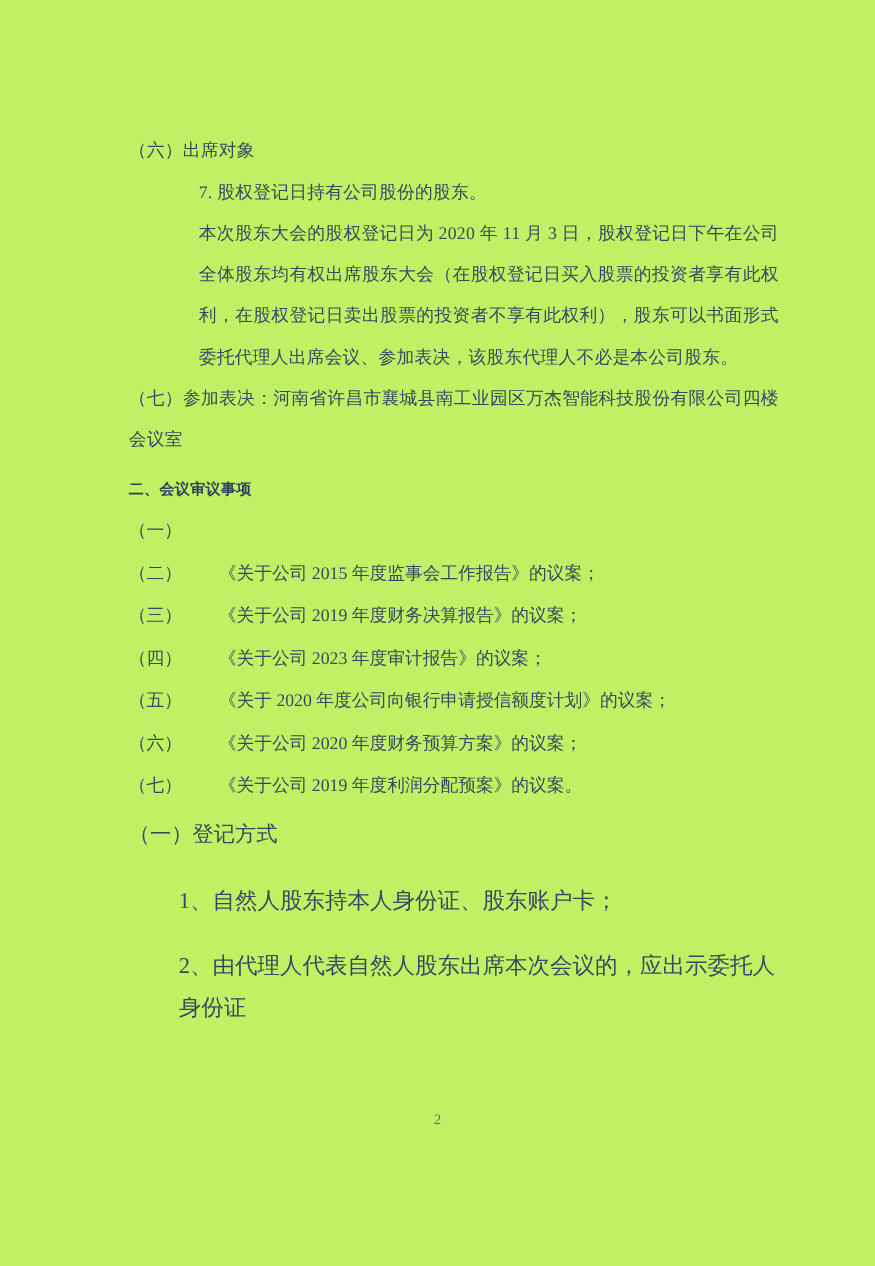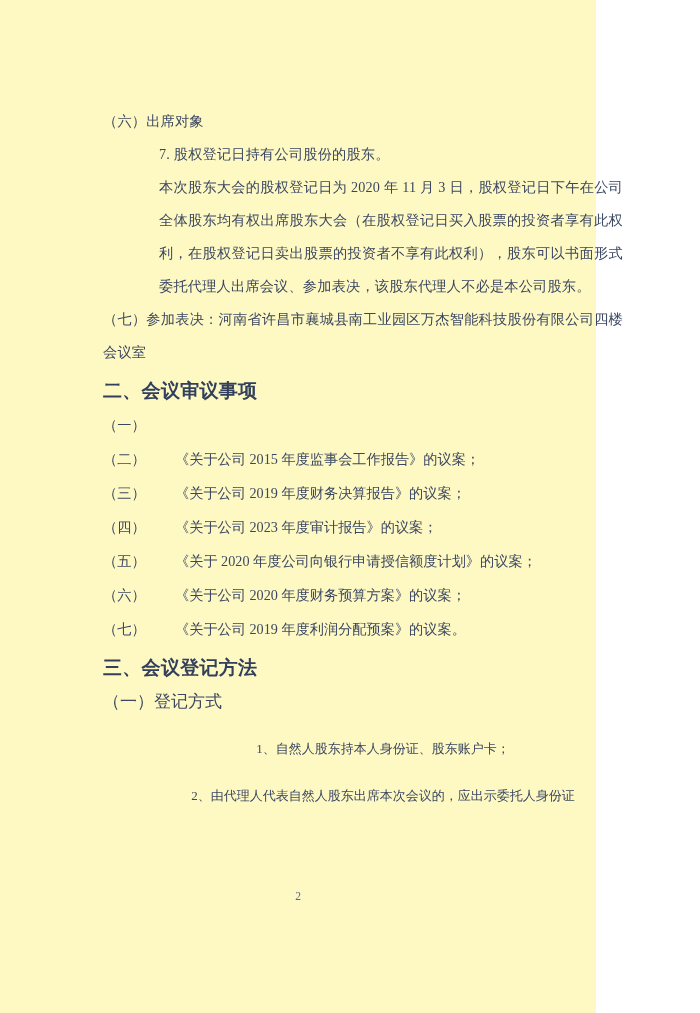--- a/index.html
+++ b/index.html
@@ -18,9 +18,9 @@
   .page {
     position: absolute;
     left: 0; top: 0;
-    width: 596px;
+    width: 700px;
     height: 1013px;
-    background: #fef9c3;
+    background: #bef264;
     box-sizing: border-box;
   }
   .content {

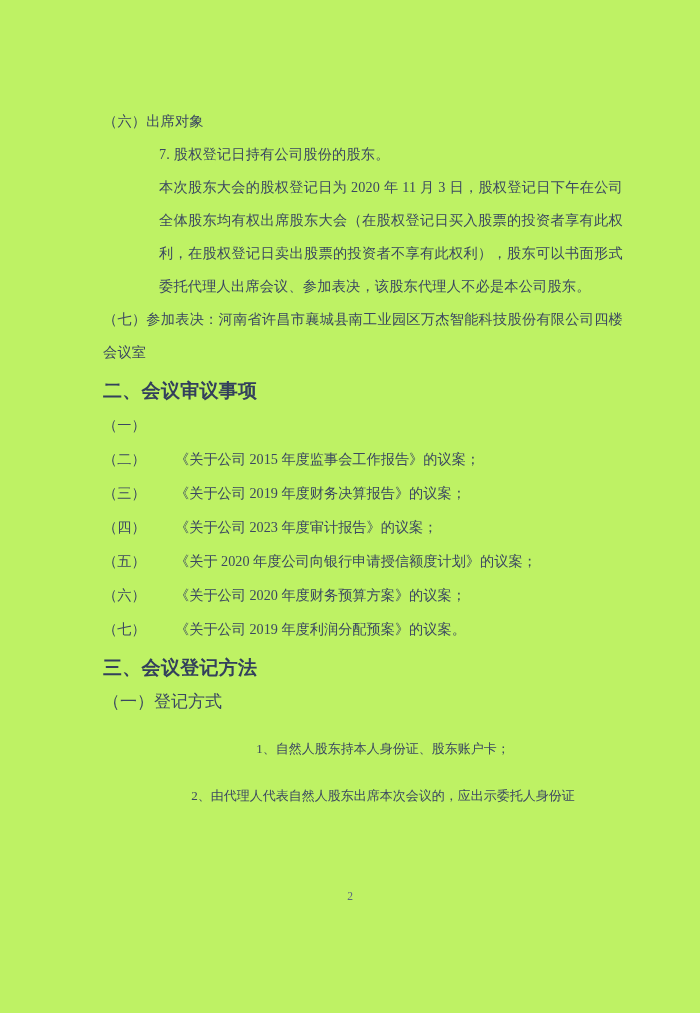--- a/index.html
+++ b/index.html
@@ -44,7 +44,7 @@
     text-indent: 0;
   }
   .heading {
-    font-size: 19px;
+    font-size: 12px;
     line-height: 34px;
     font-weight: bold;
     color: #33405c;

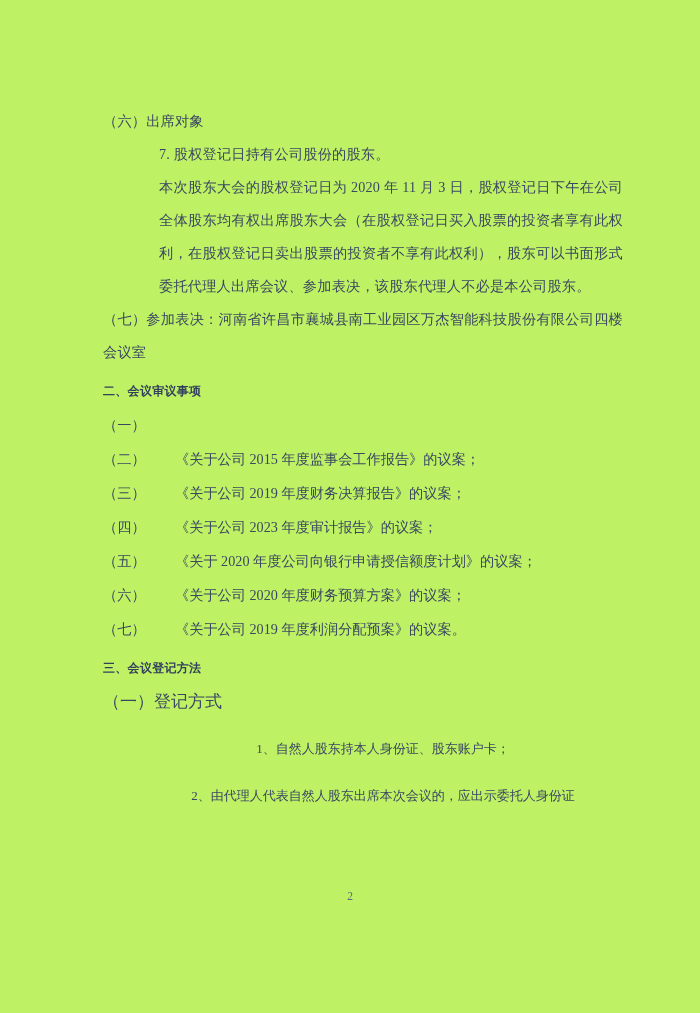--- a/index.html
+++ b/index.html
@@ -143,7 +143,6 @@
 
     <div class="spacer-sm"></div>
 
-    <p class="heading">三、会议登记方法</p>
 
     <p class="sub-label">（一）登记方式</p>
 

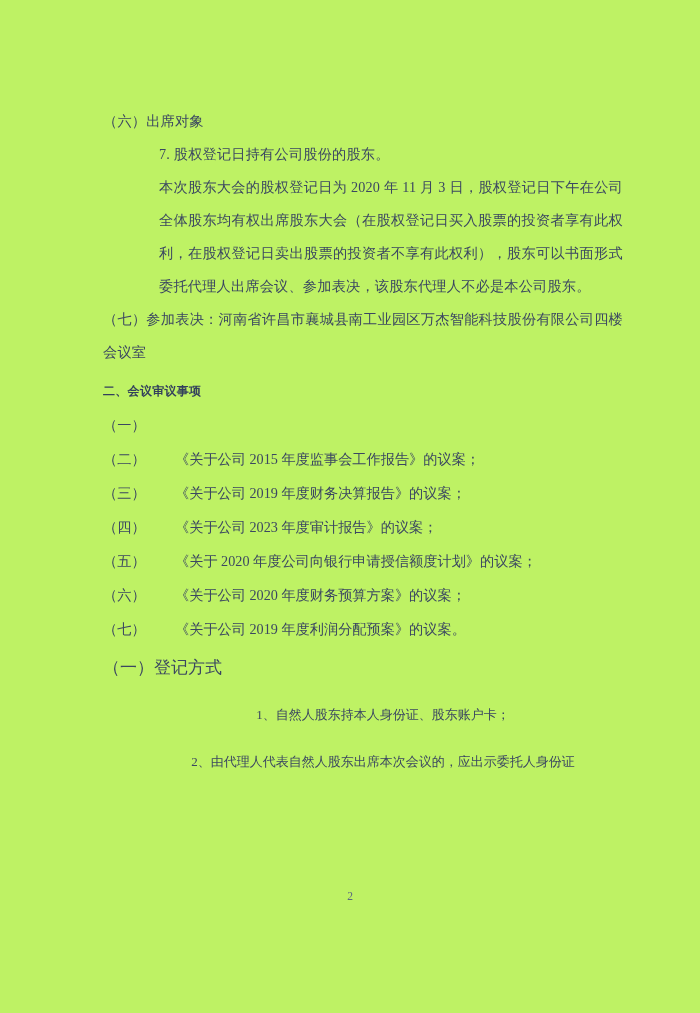--- a/index.html
+++ b/index.html
@@ -73,10 +73,9 @@
   }
   .numbered {
     margin-left: 40px;
-    font-size: 13px;
+    font-size: 18px;
     line-height: 34px;
     color: #3b4761;
-    text-align: center;
   }
   .spacer-sm { height: 5px; }
   .page-number {

